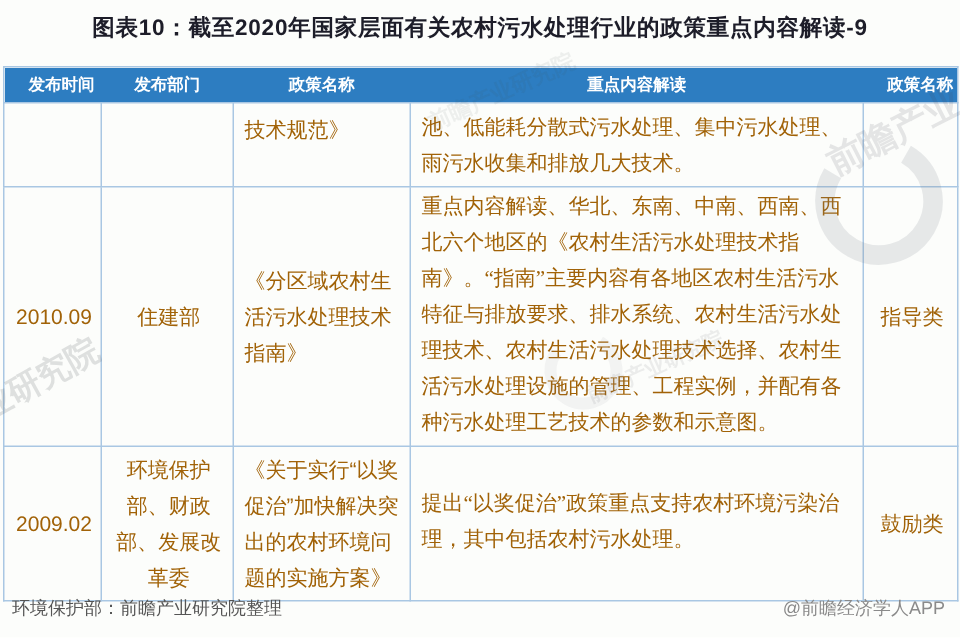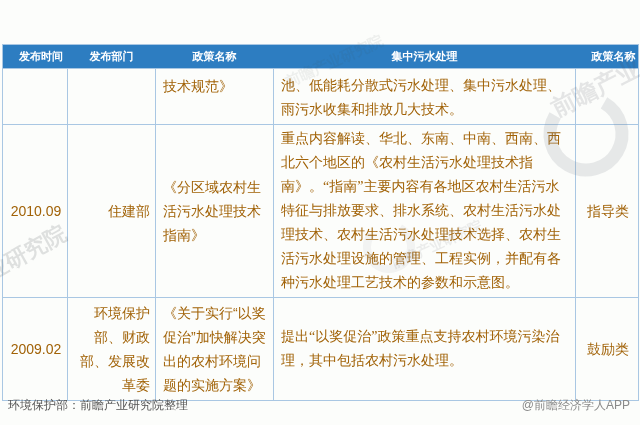--- a/index.html
+++ b/index.html
@@ -97,6 +97,7 @@
 
 <div class="page">
 
+  <div class="title">图表10：截至2020年国家层面有关农村污水处理行业的政策重点内容解读-9</div>
 
   <table class="policy">
     <colgroup>

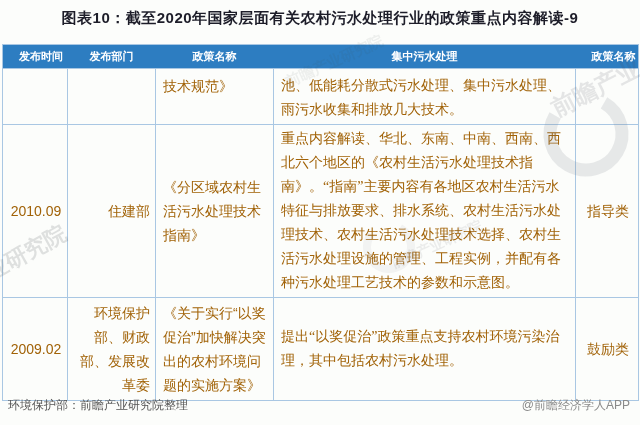--- a/index.html
+++ b/index.html
@@ -112,7 +112,7 @@
         <th>发布时间</th>
         <th>发布部门</th>
         <th>政策名称</th>
-        <th>集中污水处理</th>
+        <th>重点内容解读</th>
         <th>政策名称</th>
       </tr>
     </thead>

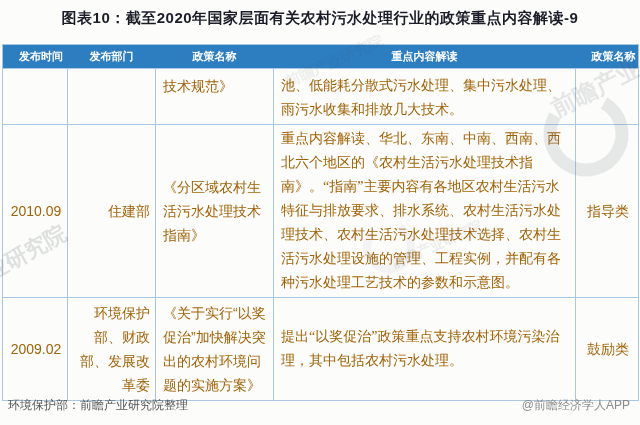--- a/index.html
+++ b/index.html
@@ -58,7 +58,7 @@
   tr.r2 { height: 103px; }
   tr.r0 td { vertical-align: top; padding-top: 5px; }
   td.c-time   { text-align: center; padding: 2px 2px; }
-  td.c-dept   { text-align: right; }
+  td.c-dept   { text-align: center; }
   td.c-policy { text-align: left; }
   td.c-content{ text-align: left; padding-right: 5px; font-family: Liberation Serif, serif; }
   td.c-nature { text-align: center; padding: 2px 2px; }

